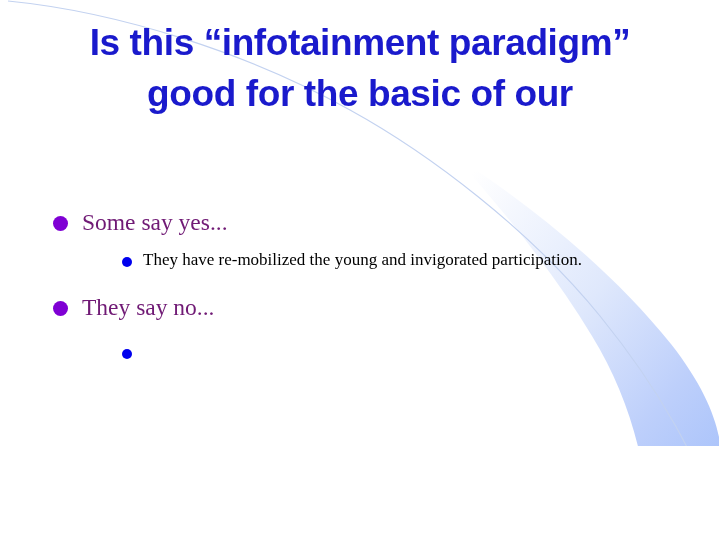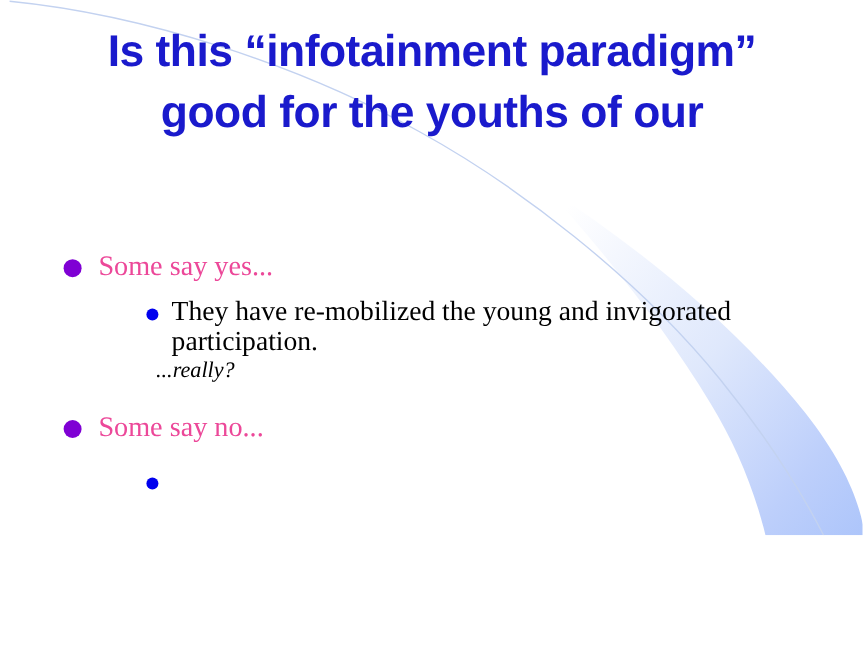--- a/index.html
+++ b/index.html
@@ -136,7 +136,7 @@
 
   <div id="title">
     <span class="tline">Is this “infotainment paradigm”</span>
-    <span class="tline">good for the youths of our</span>
+    <span class="tline">good for the basic of our</span>
   </div>
 
   <div id="body">

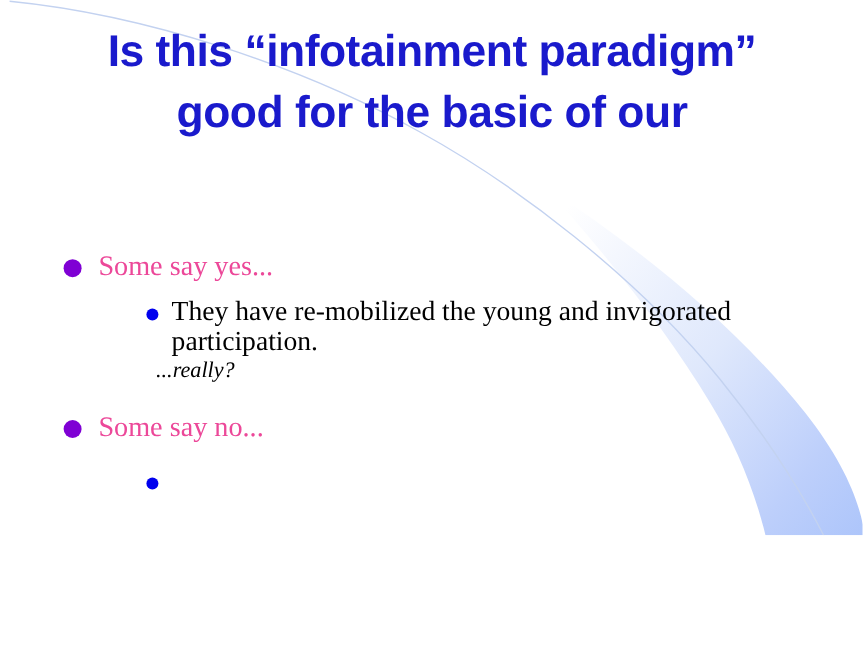--- a/index.html
+++ b/index.html
@@ -59,7 +59,7 @@
     padding-left: 82px;
     font-size: 23.5px;
     line-height: 33px;
-    color: #ec4899;
+    color: #701a75;
   }
   .l1 .dot {
     position: absolute;

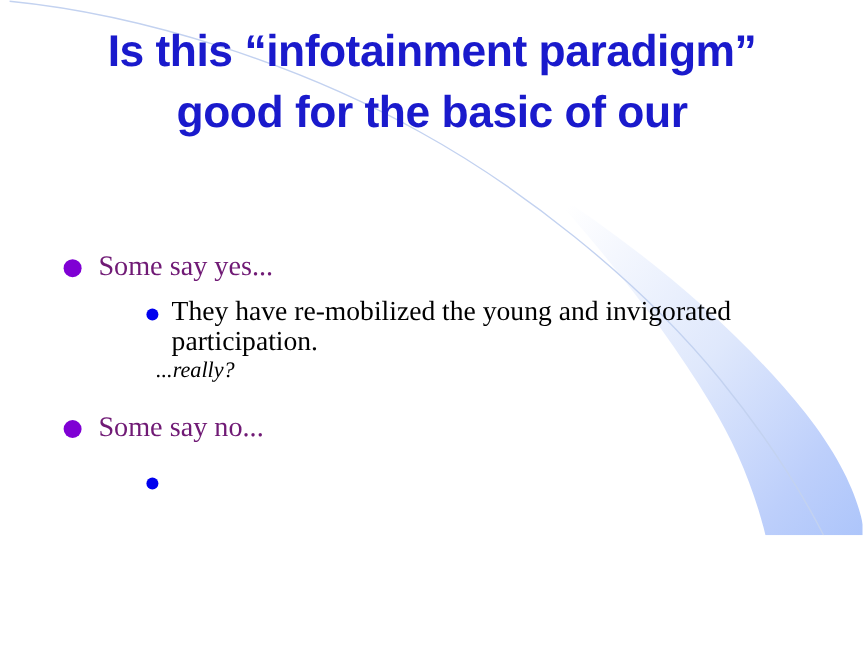--- a/index.html
+++ b/index.html
@@ -76,7 +76,7 @@
     margin: 0;
     padding-left: 143px;
     padding-right: 48px;
-    font-size: 23px;
+    font-size: 17px;
     line-height: 24.5px;
     color: #000000;
     text-indent: 0;

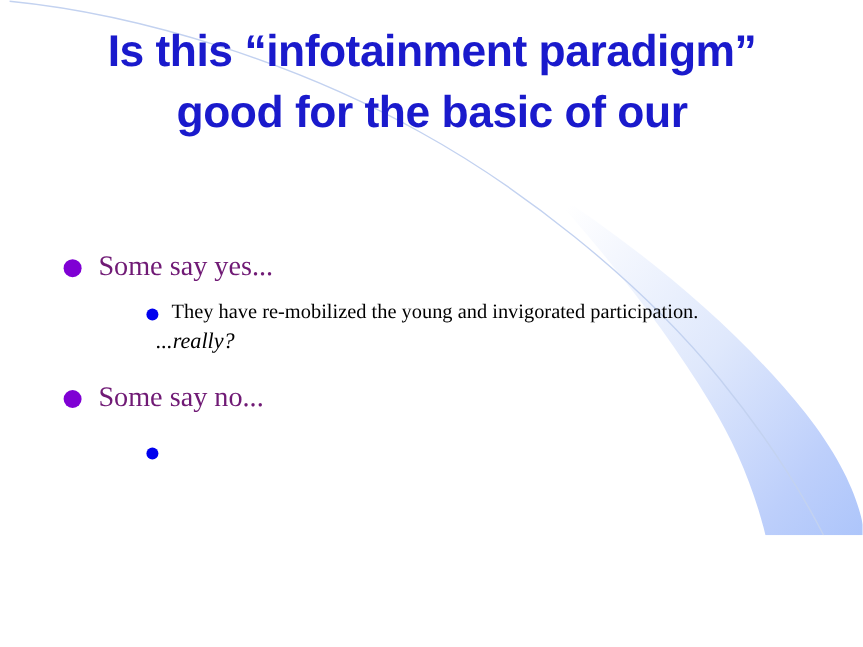--- a/index.html
+++ b/index.html
@@ -150,7 +150,6 @@
       <span class="dot"></span>
       <span>They have re-mobilized the young and invigorated participation.</span>
     </div>
-    <div class="plain">...really?</div>
 
     <div class="gap-md"></div>
 

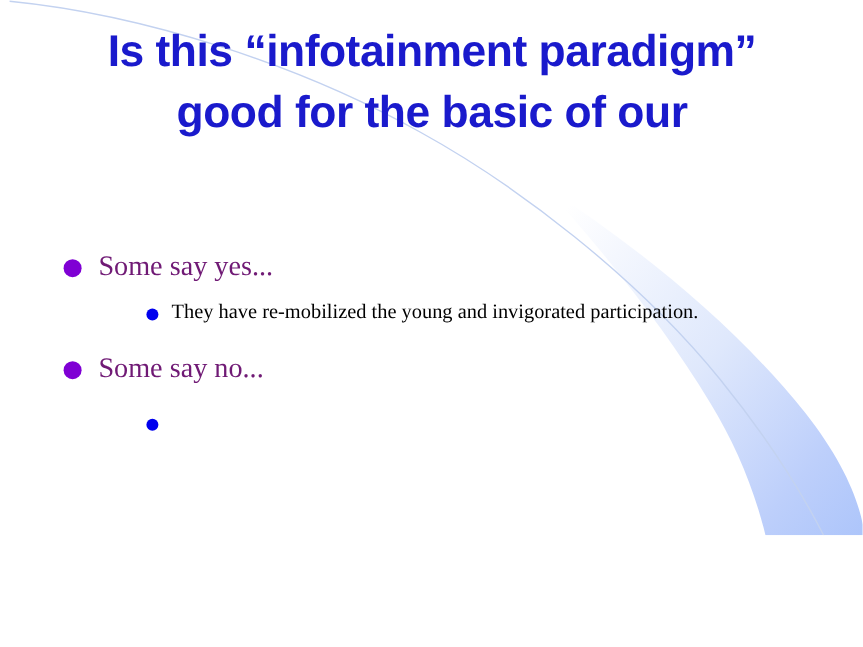--- a/index.html
+++ b/index.html
@@ -155,7 +155,7 @@
 
     <div class="l1">
       <span class="dot"></span>
-      <span>Some say no...</span>
+      <span>They say no...</span>
     </div>
     <div class="gap-lg"></div>
     <div class="l2">

